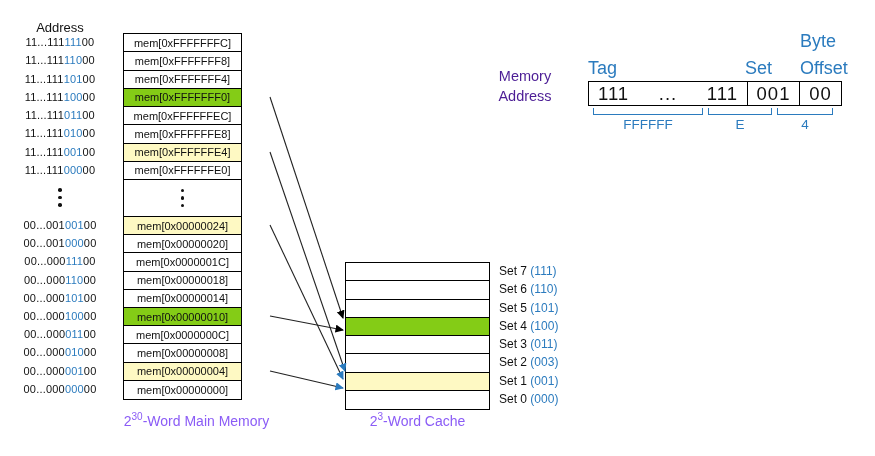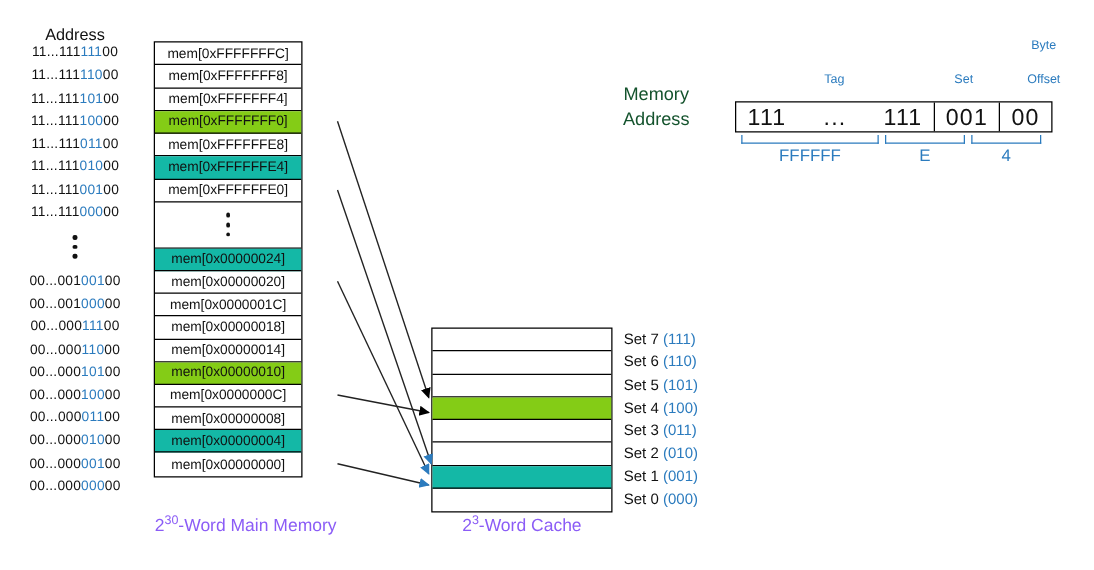--- a/index.html
+++ b/index.html
@@ -43,7 +43,7 @@
 
   
   .memaddr-label { left:480px; top:66px; width:90px; text-align:center; font-size:14.5px; line-height:20px; color:#14532d; }
-  .fieldlab { font-size:10px; text-align:center; }
+  .fieldlab { font-size:18px; text-align:left; }
   .addrbox { left:588px; top:81px; width:254px; height:25px; border:1.8px solid #000; display:flex; background:#fff; }
   .fcell { display:flex; align-items:center; justify-content:center; font-size:18.5px; letter-spacing:1px; color:#111; }
   .fcell.tag { width:159px; border-right:1.6px solid #000; justify-content:space-between; padding:0 9px; }

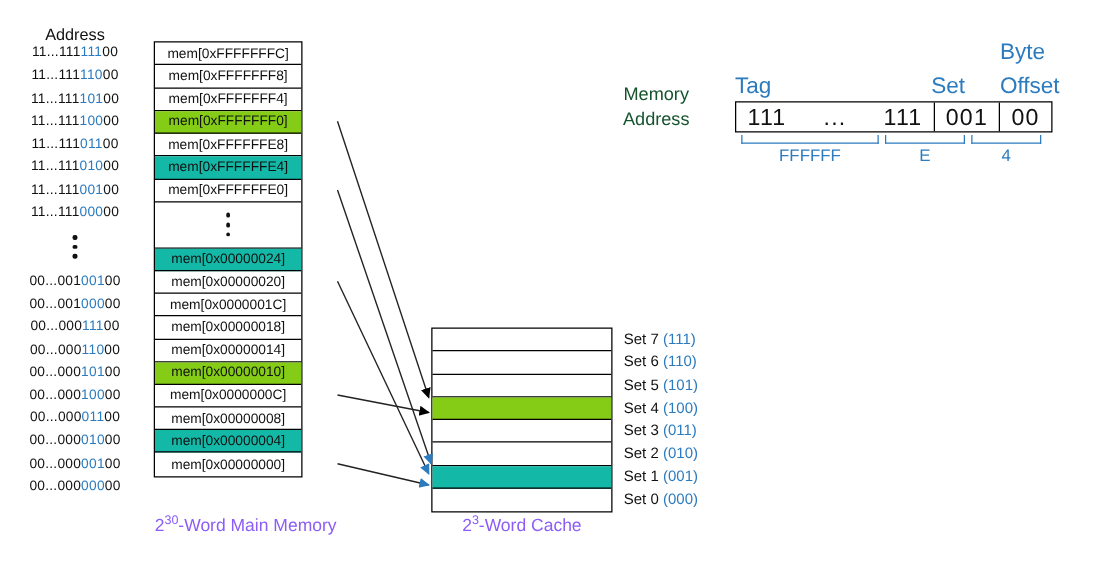--- a/index.html
+++ b/index.html
@@ -42,7 +42,7 @@
   .caption sup { font-size:10px; }
 
   
-  .memaddr-label { left:480px; top:66px; width:90px; text-align:center; font-size:14.5px; line-height:20px; color:#14532d; }
+  .memaddr-label { left:480px; top:66px; width:90px; text-align:center; font-size:14.5px; line-height:20px; color:#4c1d95; }
   .fieldlab { font-size:18px; text-align:left; }
   .addrbox { left:588px; top:81px; width:254px; height:25px; border:1.8px solid #000; display:flex; background:#fff; }
   .fcell { display:flex; align-items:center; justify-content:center; font-size:18.5px; letter-spacing:1px; color:#111; }

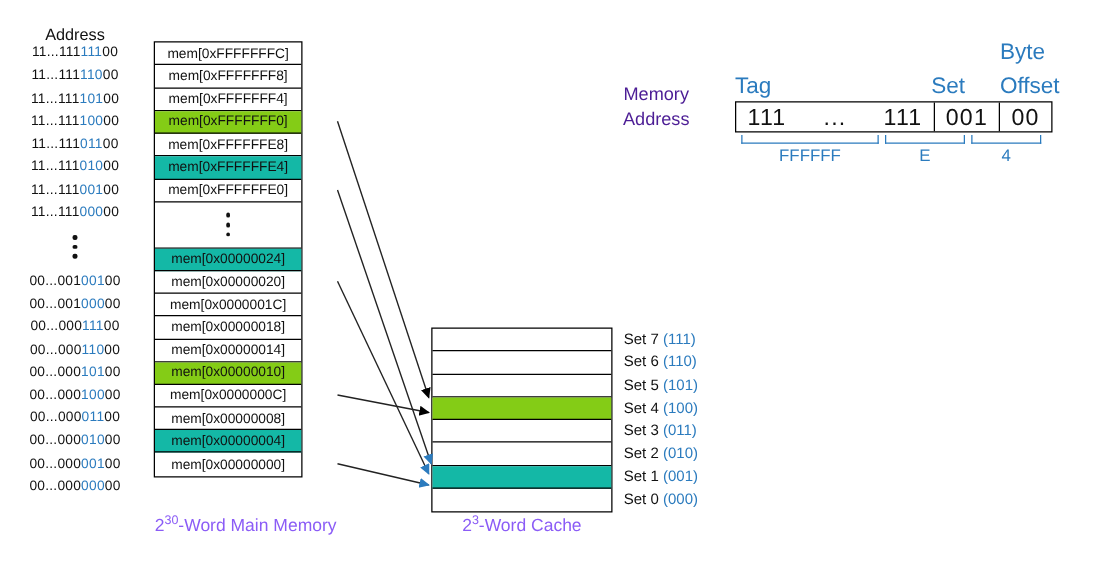--- a/index.html
+++ b/index.html
@@ -99,6 +99,9 @@
       </div>
     <div class="mcell" data-hl="gray">
         <span>mem[0xFFFFFFF0]</span>
+      </div>
+    <div class="mcell" data-hl="none">
+        <span>mem[0xFFFFFFEC]</span>
       </div>
     <div class="mcell" data-hl="none">
         <span>mem[0xFFFFFFE8]</span>

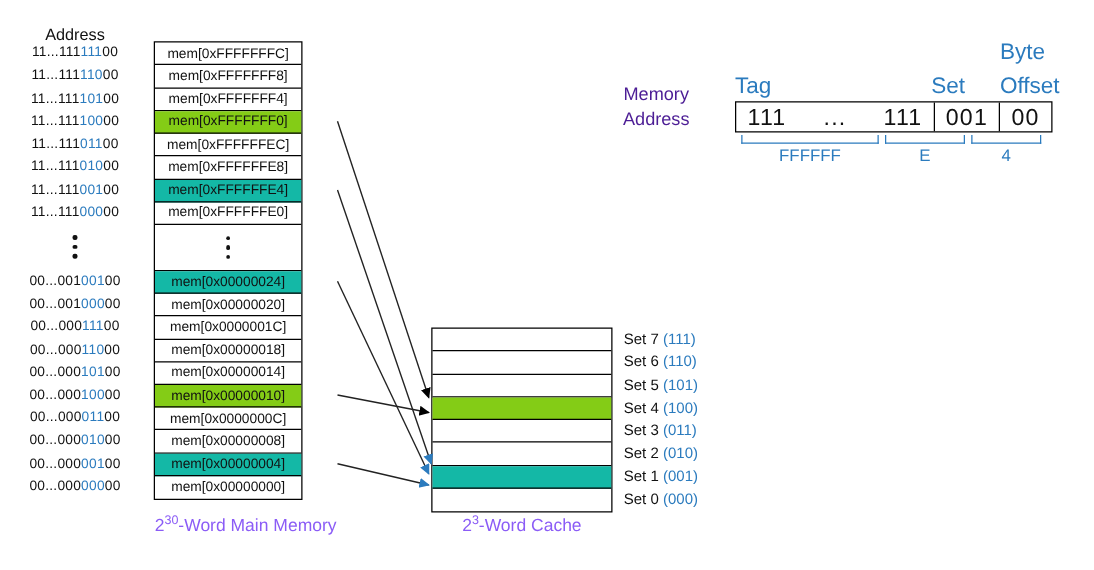--- a/index.html
+++ b/index.html
@@ -24,7 +24,7 @@
   .mcell-b { height:18.2px; }
   .mcell:last-child { border-bottom:none; }
   [data-hl="gray"] { background:#84cc16; }
-  [data-hl="blue"] { background:#14b8a6; }
+  [data-hl="blue"] { background:#fef9c3; }
   [data-hl="none"] { background:transparent; }
 
   .dotsrow { height:37px; border-bottom:1px solid #000; display:flex; flex-direction:column; align-items:center; justify-content:center; }

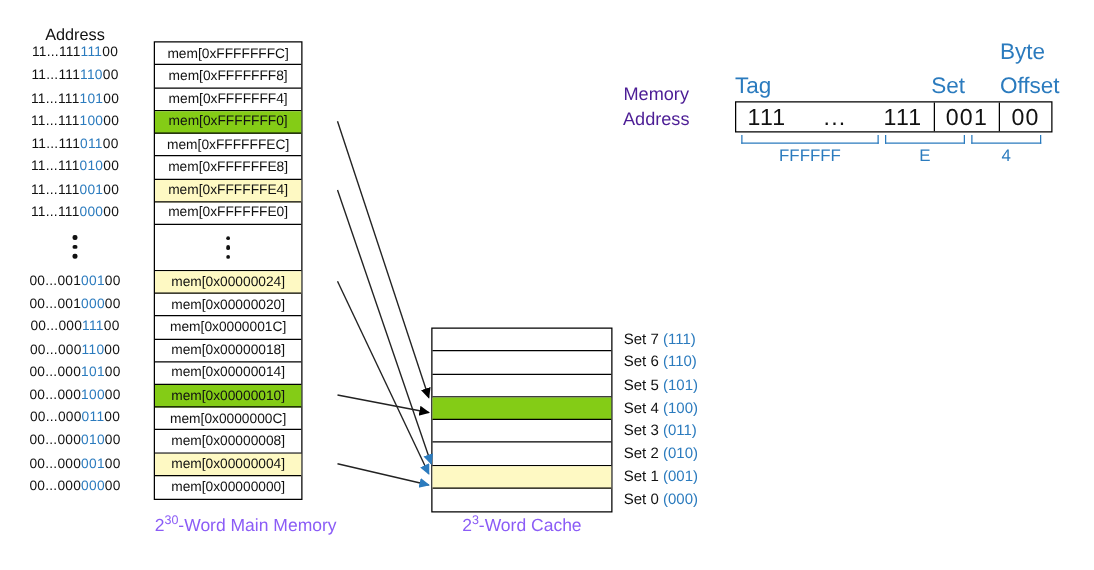--- a/index.html
+++ b/index.html
@@ -166,7 +166,7 @@
     <div class="slabel"><span>Set 5 </span><span class="blue">(101)</span></div>
     <div class="slabel"><span>Set 4 </span><span class="blue">(100)</span></div>
     <div class="slabel"><span>Set 3 </span><span class="blue">(011)</span></div>
-    <div class="slabel"><span>Set 2 </span><span class="blue">(010)</span></div>
+    <div class="slabel"><span>Set 2 </span><span class="blue">(003)</span></div>
     <div class="slabel"><span>Set 1 </span><span class="blue">(001)</span></div>
     <div class="slabel"><span>Set 0 </span><span class="blue">(000)</span></div>
   </div>

